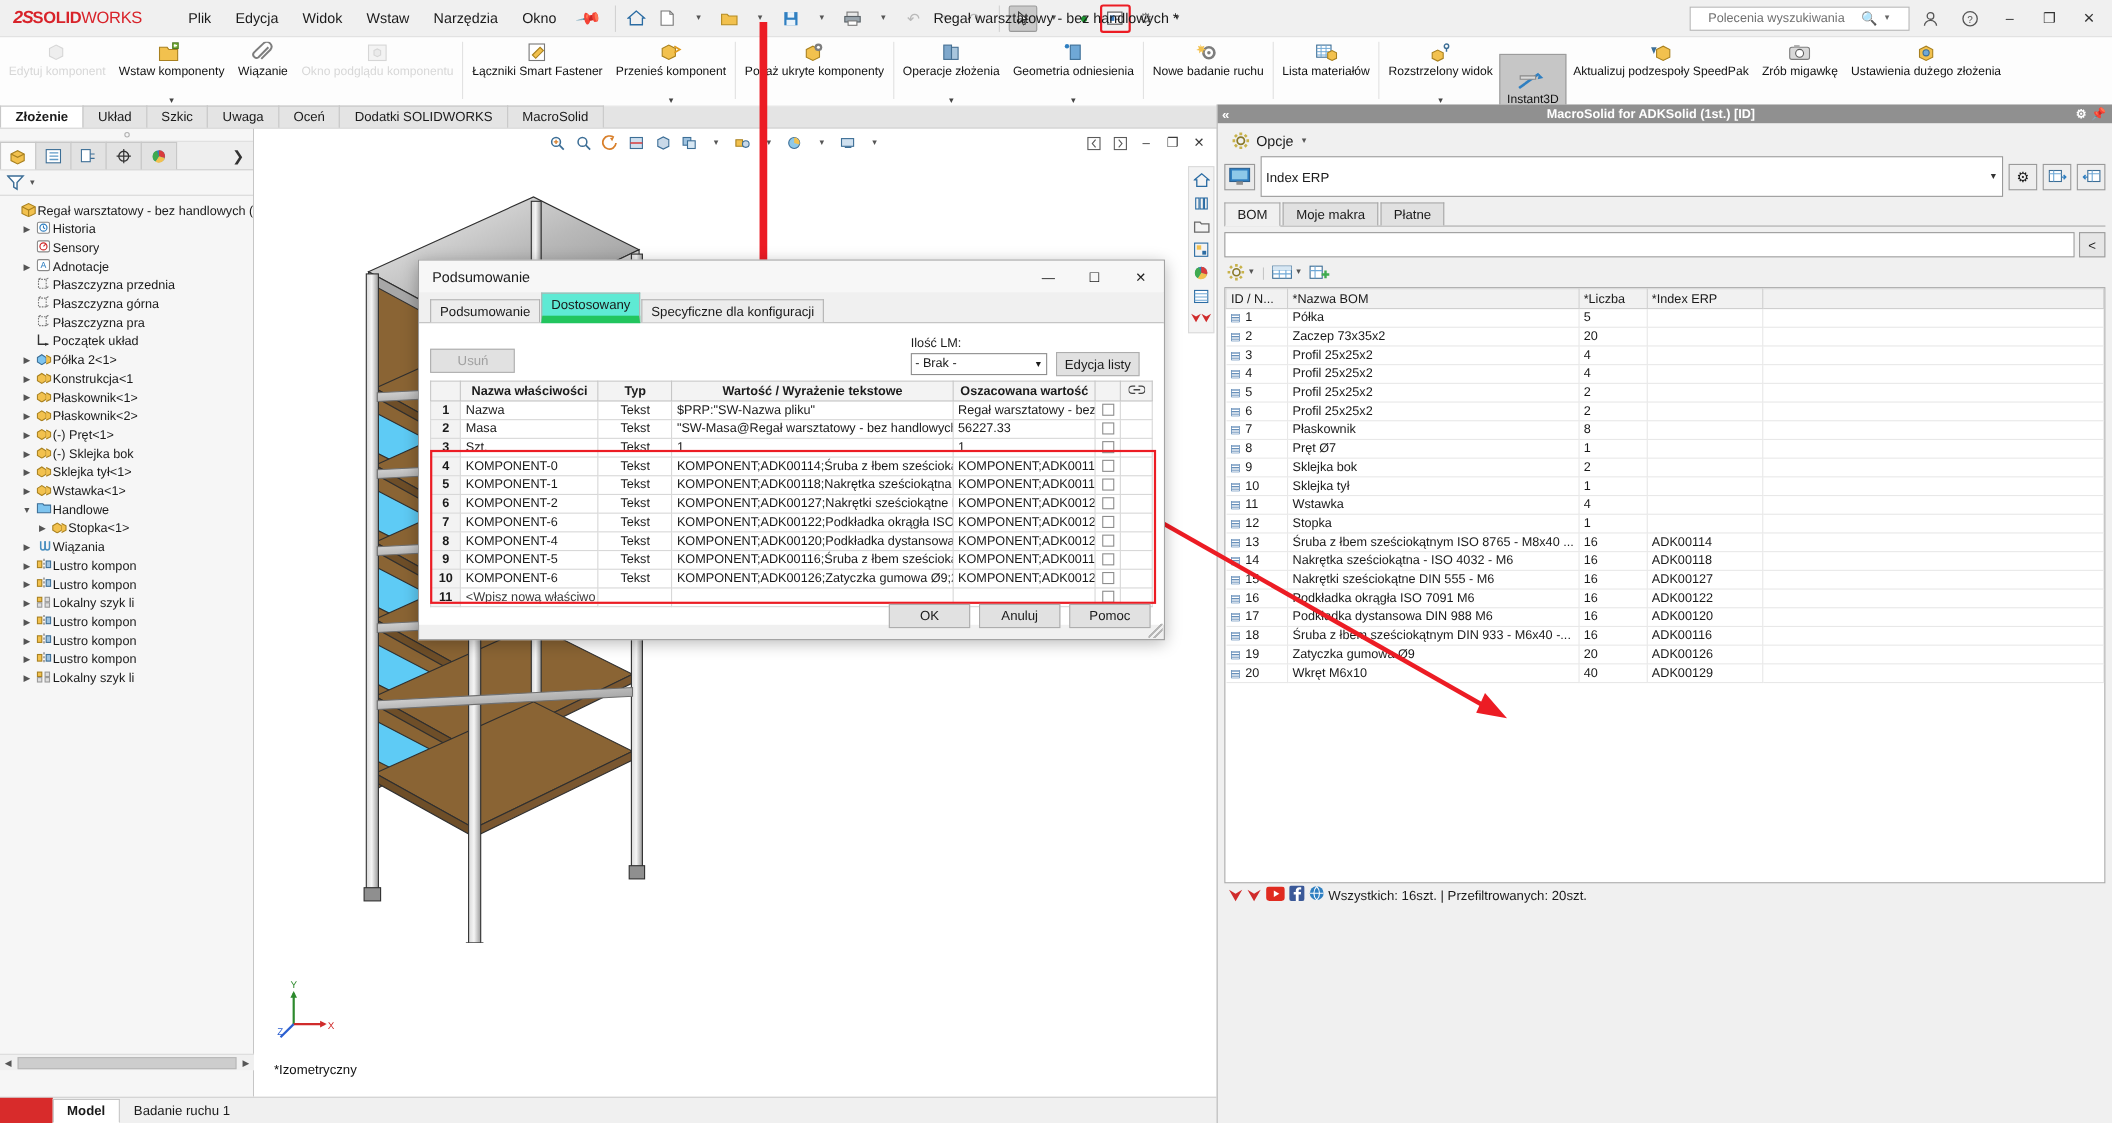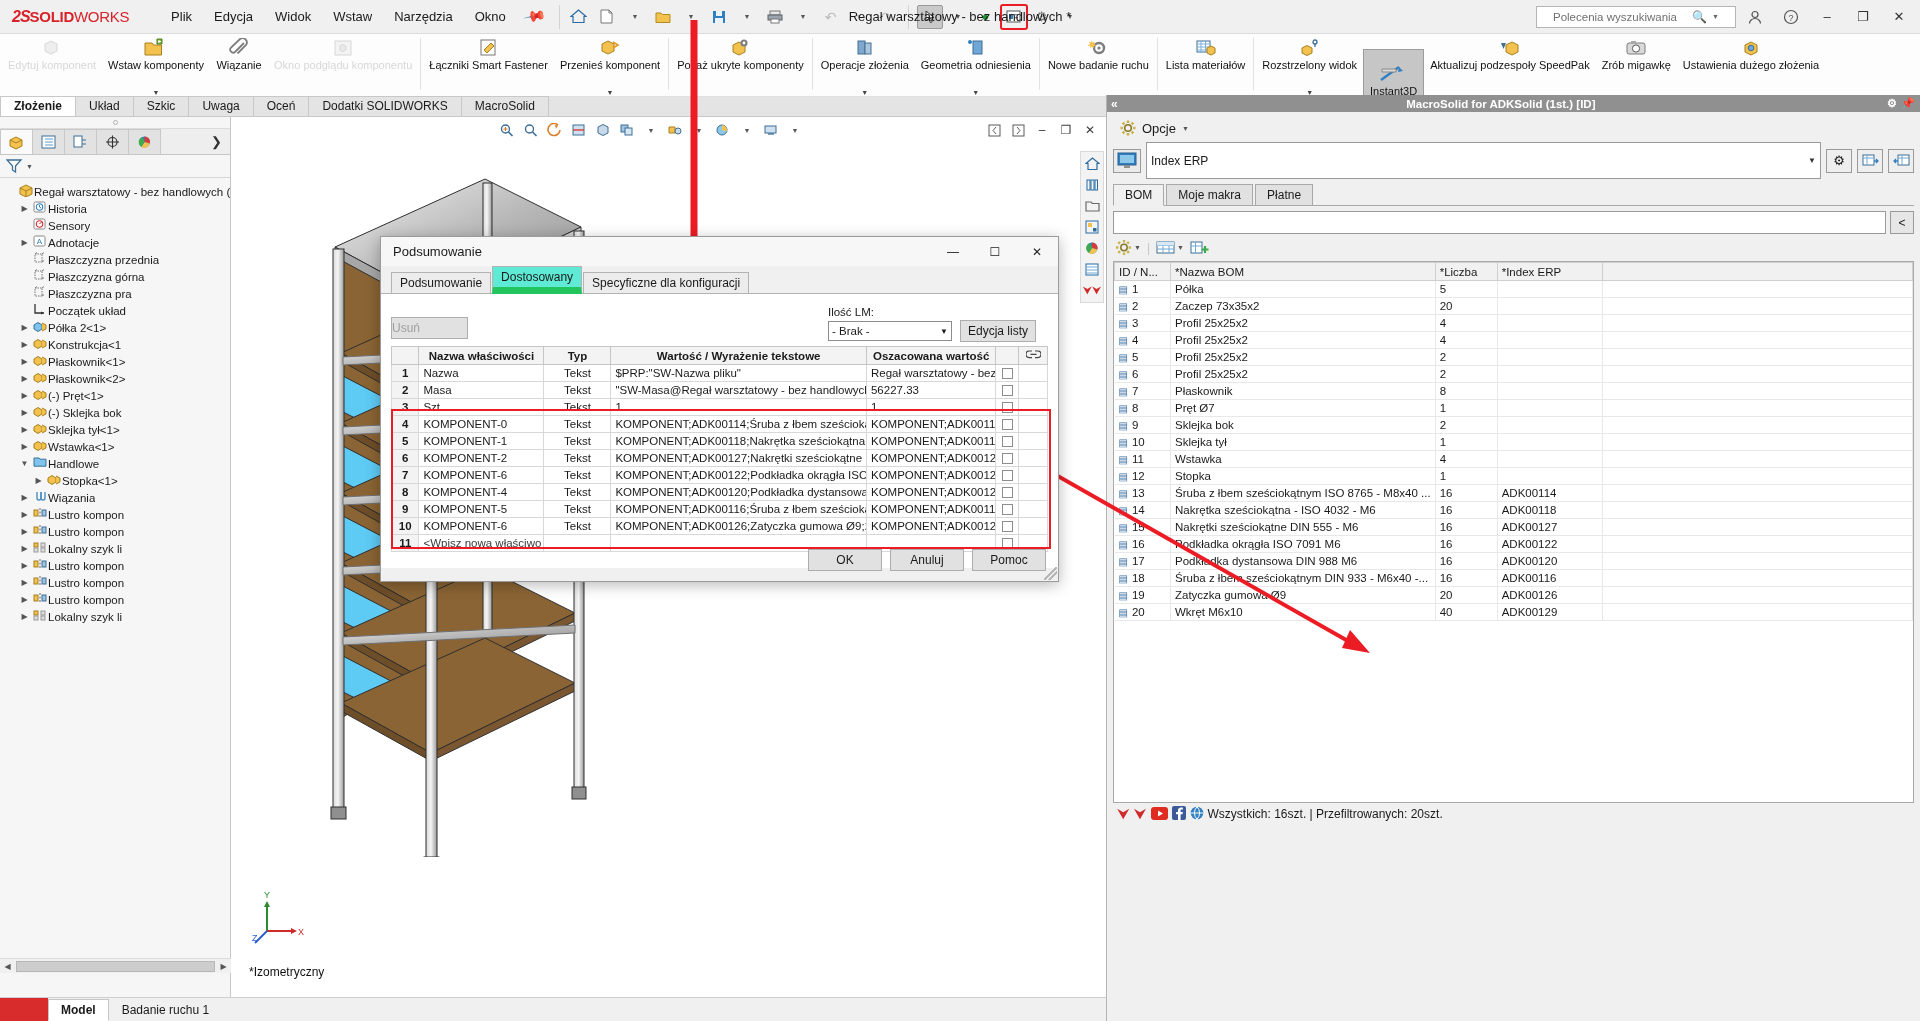--- a/index.html
+++ b/index.html
@@ -190,7 +190,7 @@
   .dtab.sel { background:#5eead4; border-bottom:7px solid #22c55e; margin-bottom:-1px; }
   .dlg-body { padding:10px 12px 0 12px; position:relative; }
   .btn { background:#e1e1e1; border:1px solid #adadad; font-size:12px; padding:3px 0; }
-  .btn.disabled { color:#a0a0a0; }
+  .btn.disabled { color:#a0a0a0;padding-left:24px; }
   .lm-wrap { position:absolute; right:12px; top:4px; text-align:left; }
   .lm-label { font-size:11.5px; margin-bottom:2px;}
   .lm-row { display:flex; align-items:center; gap:8px; }

